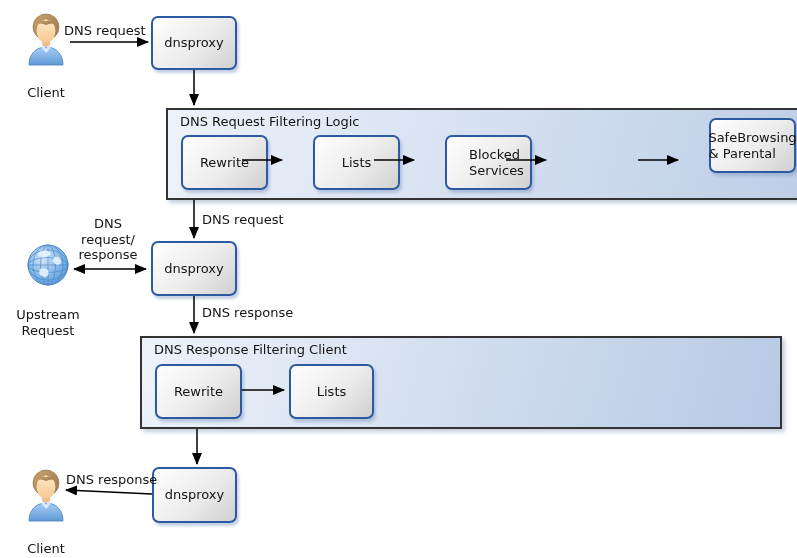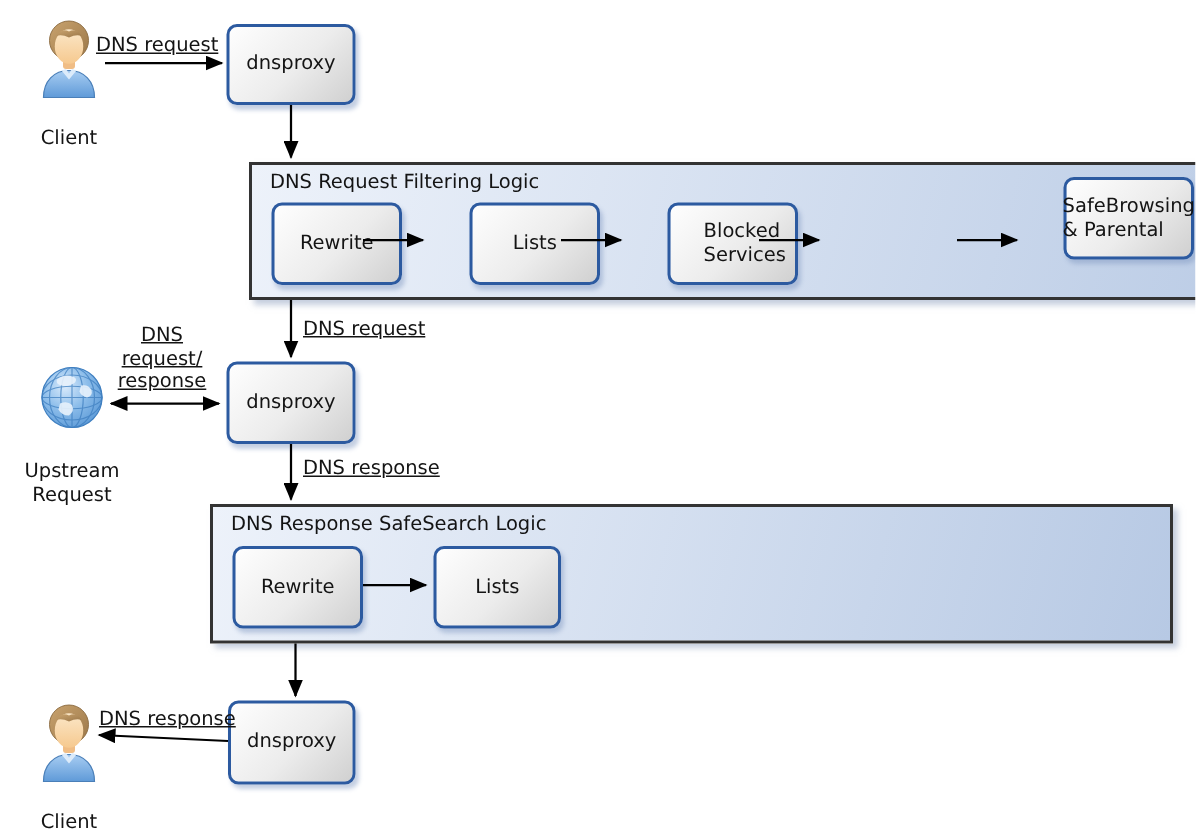--- a/index.html
+++ b/index.html
@@ -29,7 +29,7 @@
   .container-title {
     position:absolute; left:12px; top:4px; white-space:nowrap;
   }
-  .edge-label { position:absolute; white-space:pre-line; line-height:1.2;text-decoration:underline; }
+  .edge-label { position:absolute; white-space:pre-line; line-height:1.2; }
   .edge-label.centered { text-align:center; }
   .actor { position:absolute; display:flex; flex-direction:column; align-items:center; }
   .actor .actor-label { margin-top:19px; text-align:center; white-space:pre-line; line-height:1.2; }

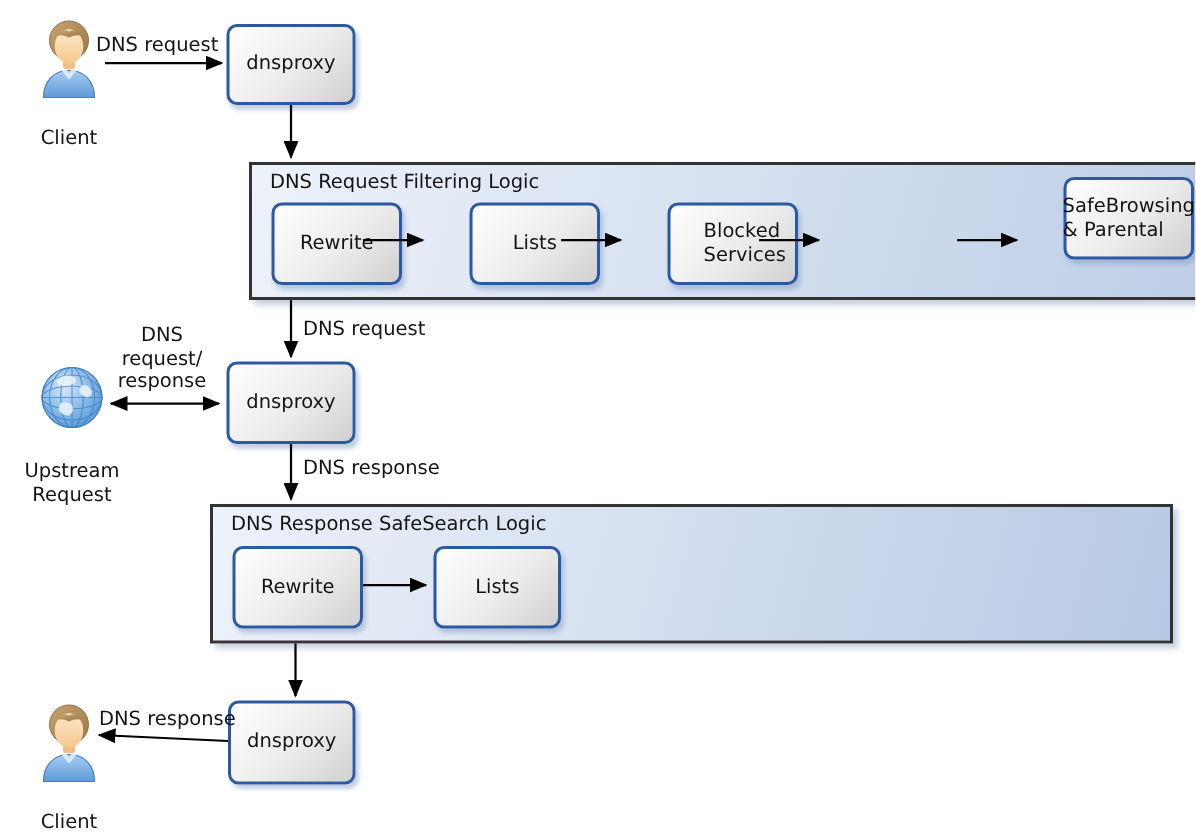--- a/index.html
+++ b/index.html
@@ -109,7 +109,7 @@
   </div>
 
   <div class="flow-container" style="left:140px; top:336px; width:642px; height:93px;">
-    <div class="container-title">DNS Response SafeSearch Logic</div>
+    <div class="container-title">DNS Response Filtering Client</div>
     <div class="node-box" style="left:13px; top:26px; width:87px; height:55px;">Rewrite</div>
     <div class="node-box" style="left:147px; top:26px; width:85px; height:55px;">Lists</div>
   </div>

